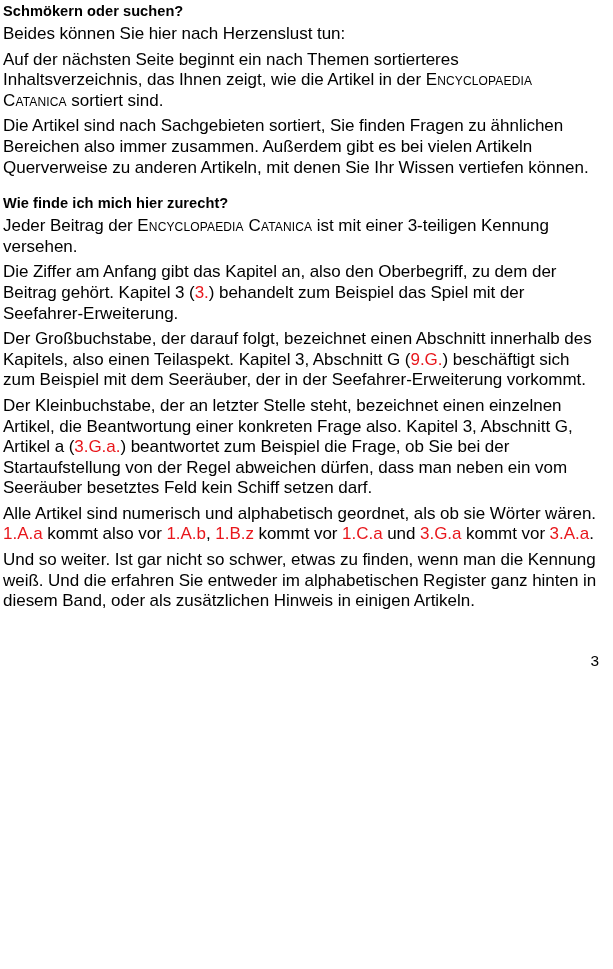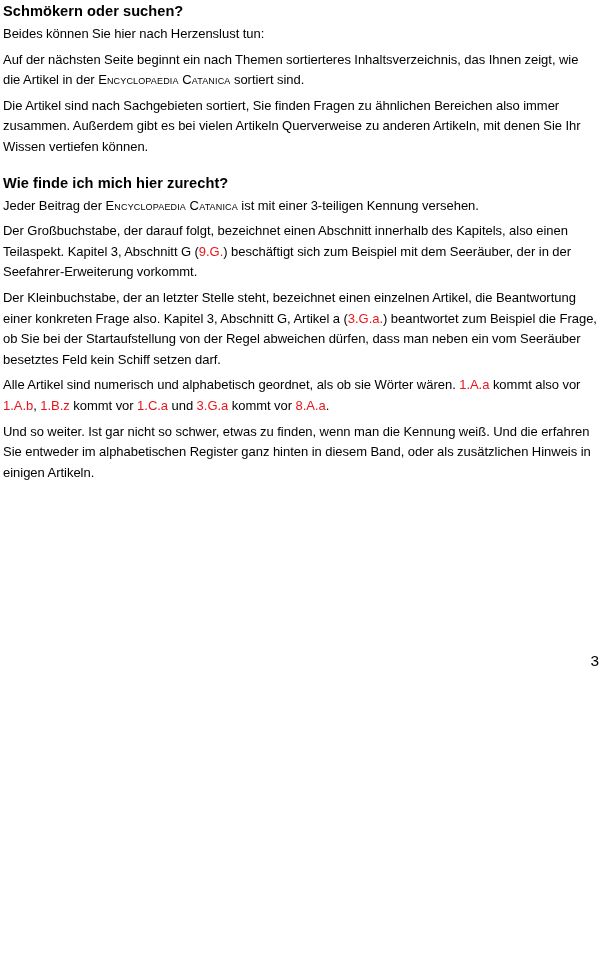--- a/index.html
+++ b/index.html
@@ -42,7 +42,7 @@
     margin-bottom: 3px;
   }
   p.para {
-    font-size: 13px;
+    font-size: 17px;
     line-height: 20.6px;
     margin: 0 0 5px 0;
     text-align: left;

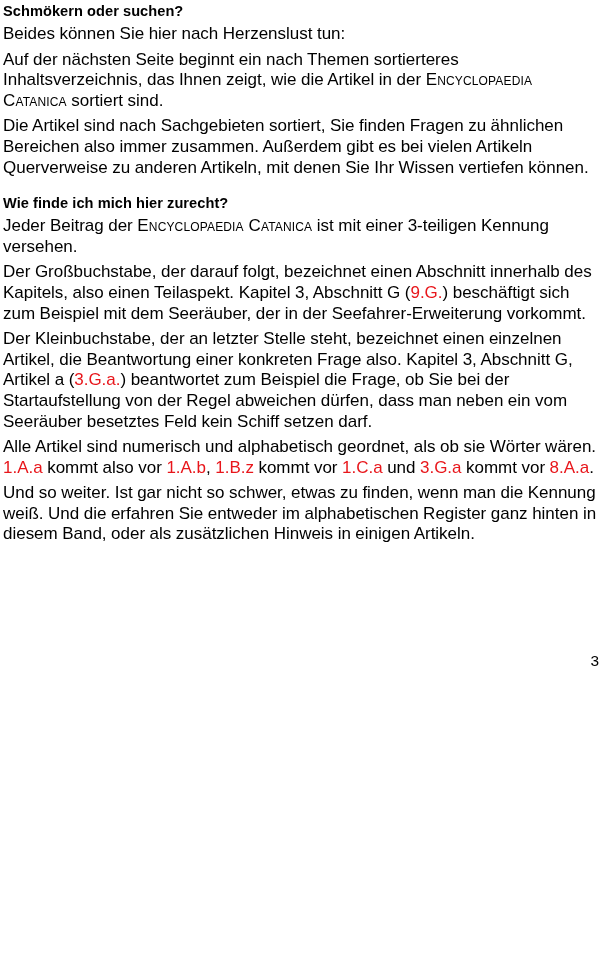--- a/index.html
+++ b/index.html
@@ -83,6 +83,7 @@
     <h2 class="heading second">Wie finde ich mich hier zurecht?</h2>
 
     <p class="para">Jeder Beitrag der <span class="sc">Encyclopaedia Catanica</span> ist mit einer 3-teiligen Kennung versehen.</p>
+    <p class="para">Die Ziffer am Anfang gibt das Kapitel an, also den Oberbegriff, zu dem der Beitrag gehört. Kapitel 3 (<span class="red">3.</span>) behandelt zum Beispiel das Spiel mit der Seefahrer-Erweiterung.</p>
     <p class="para">Der Großbuchstabe, der darauf folgt, bezeichnet einen Abschnitt innerhalb des Kapitels, also einen Teilaspekt. Kapitel 3, Abschnitt G (<span class="red">9.G.</span>) beschäftigt sich zum Beispiel mit dem Seeräuber, der in der Seefahrer-Erweiterung vorkommt.</p>
     <p class="para">Der Kleinbuchstabe, der an letzter Stelle steht, bezeichnet einen einzelnen Artikel, die Beantwortung einer konkreten Frage also. Kapitel 3, Abschnitt G, Artikel a (<span class="red">3.G.a.</span>) beantwortet zum Beispiel die Frage, ob Sie bei der Startaufstellung von der Regel abweichen dürfen, dass man neben ein vom Seeräuber besetztes Feld kein Schiff setzen darf.</p>
     <p class="para">Alle Artikel sind numerisch und alphabetisch geordnet, als ob sie Wörter wären. <span class="red">1.A.a</span> kommt also vor <span class="red">1.A.b</span>, <span class="red">1.B.z</span> kommt vor <span class="red">1.C.a</span> und <span class="red">3.G.a</span> kommt vor <span class="red">8.A.a</span>.</p>

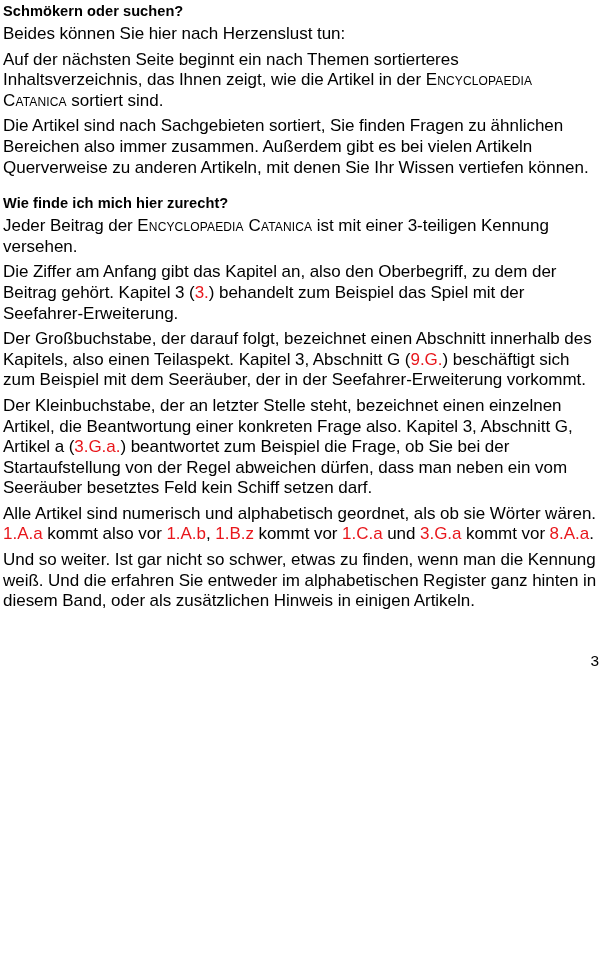--- a/index.html
+++ b/index.html
@@ -86,7 +86,7 @@
     <p class="para">Die Ziffer am Anfang gibt das Kapitel an, also den Oberbegriff, zu dem der Beitrag gehört. Kapitel 3 (<span class="red">3.</span>) behandelt zum Beispiel das Spiel mit der Seefahrer-Erweiterung.</p>
     <p class="para">Der Großbuchstabe, der darauf folgt, bezeichnet einen Abschnitt innerhalb des Kapitels, also einen Teilaspekt. Kapitel 3, Abschnitt G (<span class="red">9.G.</span>) beschäftigt sich zum Beispiel mit dem Seeräuber, der in der Seefahrer-Erweiterung vorkommt.</p>
     <p class="para">Der Kleinbuchstabe, der an letzter Stelle steht, bezeichnet einen einzelnen Artikel, die Beantwortung einer konkreten Frage also. Kapitel 3, Abschnitt G, Artikel a (<span class="red">3.G.a.</span>) beantwortet zum Beispiel die Frage, ob Sie bei der Startaufstellung von der Regel abweichen dürfen, dass man neben ein vom Seeräuber besetztes Feld kein Schiff setzen darf.</p>
-    <p class="para">Alle Artikel sind numerisch und alphabetisch geordnet, als ob sie Wörter wären. <span class="red">1.A.a</span> kommt also vor <span class="red">1.A.b</span>, <span class="red">1.B.z</span> kommt vor <span class="red">1.C.a</span> und <span class="red">3.G.a</span> kommt vor <span class="red">8.A.a</span>.</p>
+    <p class="para">Alle Artikel sind numerisch und alphabetisch geordnet, als ob sie Wörter wären. <span class="red">1.A.a</span> kommt also vor <span class="red">1.A.b</span>, <span class="red">1.B.z</span> kommt vor <span class="red">1.C.a</span> und <span class="red">3.G.a</span> kommt vor <span class="red">3.A.a</span>.</p>
     <p class="para">Und so weiter. Ist gar nicht so schwer, etwas zu finden, wenn man die Kennung weiß. Und die erfahren Sie entweder im alphabetischen Register ganz hinten in diesem Band, oder als zusätzlichen Hinweis in einigen Artikeln.</p>
 
   </div>

